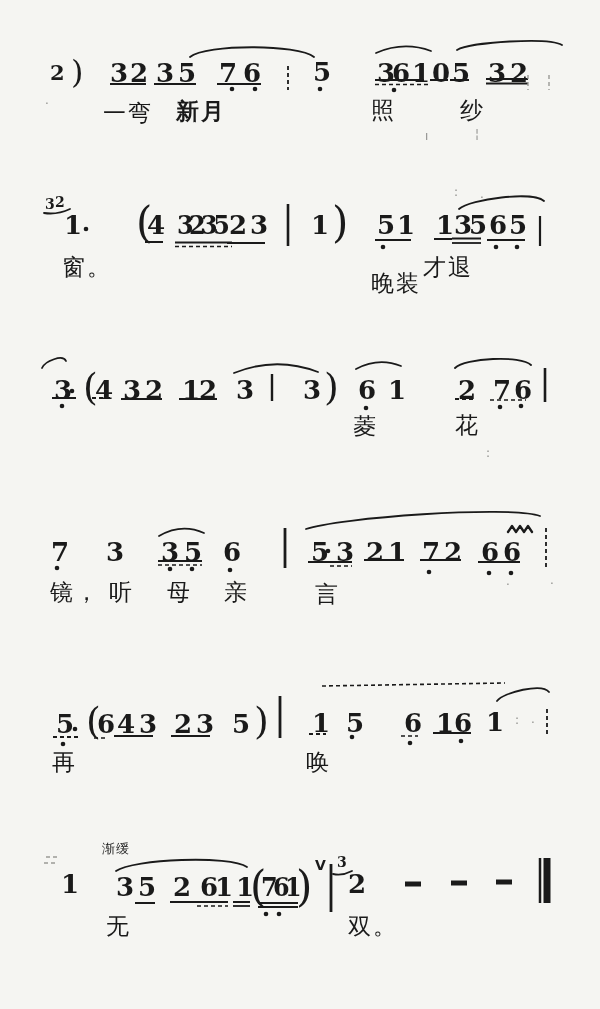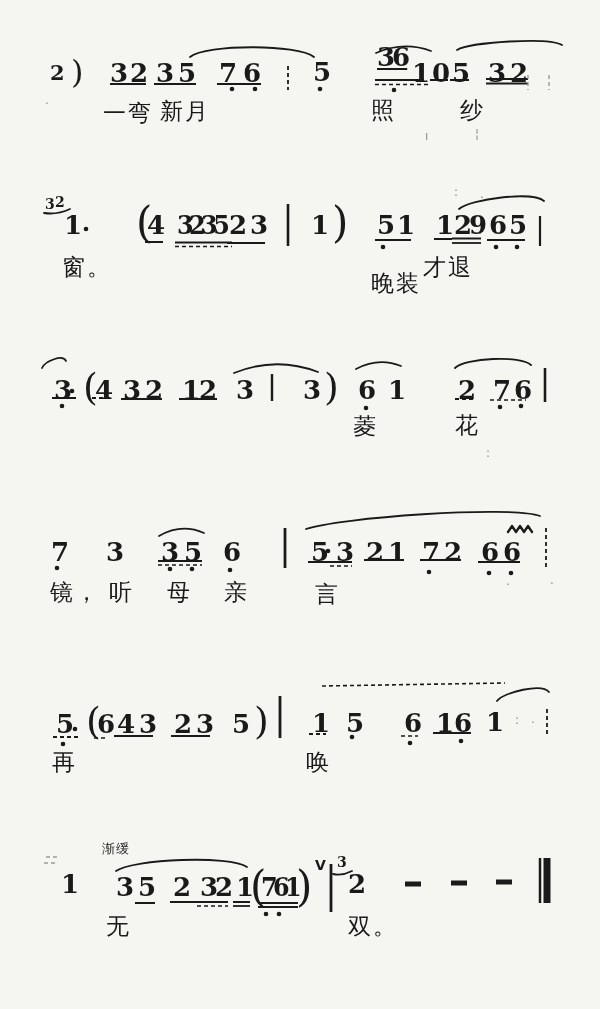--- a/index.html
+++ b/index.html
@@ -159,7 +159,7 @@
       <span class="glyph  " style="left: 219px; top: 60px;">7</span>
       <span class="glyph  " style="left: 243px; top: 60px;">6</span>
       <span class="glyph  " style="left: 313px; top: 59px;">5</span>
-      <span class="glyph  tight" style="left: 377px; top: 44px; text-decoration: underline;">36</span>
+      <span class="glyph  tight" style="left: 377px; top: 60px;">36</span>
       <span class="glyph  " style="left: 412px; top: 60px;">1</span>
       <span class="glyph  " style="left: 432px; top: 60px;">0</span>
       <span class="glyph  " style="left: 452px; top: 60px;">5</span>

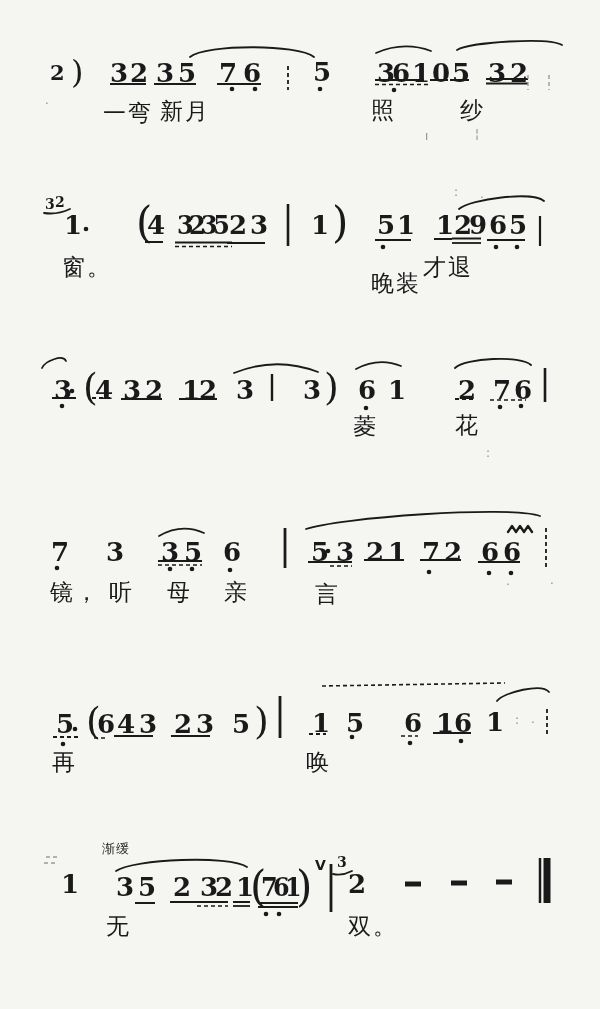--- a/index.html
+++ b/index.html
@@ -166,7 +166,7 @@
       <span class="glyph  " style="left: 488px; top: 60px;">3</span>
       <span class="glyph  " style="left: 510px; top: 60px;">2</span>
       <span class="glyph lyr " style="left: 103px; top: 102px;">一弯</span>
-      <span class="glyph lyr " style="left: 160px; top: 100px;">新月</span>
+      <span class="glyph lyr " style="left: 176px; top: 100px; font-weight: bold;">新月</span>
       <span class="glyph lyr " style="left: 371px; top: 99px;">照</span>
       <span class="glyph lyr " style="left: 460px; top: 99px;">纱</span>
       <span class="glyph  grace" style="left: 45px; top: 197px;">3</span>

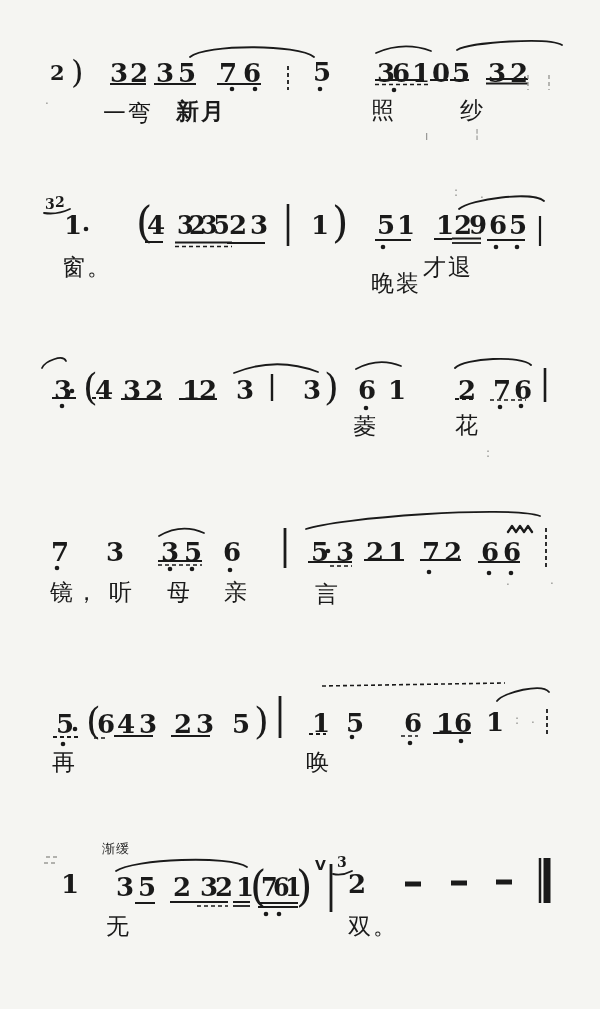--- a/index.html
+++ b/index.html
@@ -182,7 +182,7 @@
       <span class="glyph  " style="left: 377px; top: 212px;">5</span>
       <span class="glyph  " style="left: 397px; top: 212px;">1</span>
       <span class="glyph  " style="left: 436px; top: 212px;">1</span>
-      <span class="glyph  tight" style="left: 454px; top: 212px;">29</span>
+      <span class="glyph  tight" style="left: 454px; top: 212px;">35</span>
       <span class="glyph  " style="left: 489px; top: 212px;">6</span>
       <span class="glyph  " style="left: 509px; top: 212px;">5</span>
       <span class="glyph lyr " style="left: 62px; top: 256px;">窗。</span>

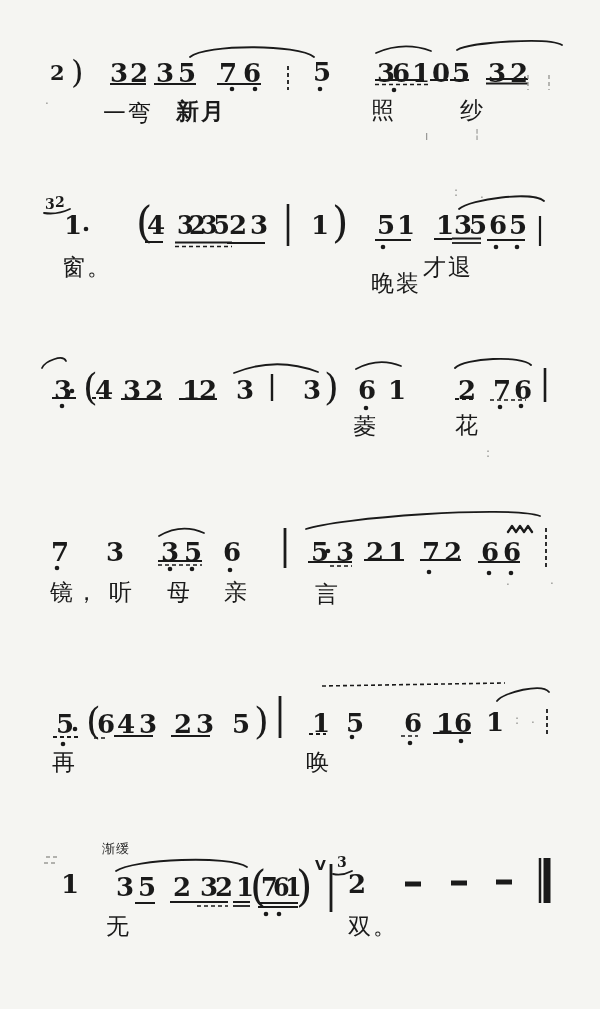--- a/index.html
+++ b/index.html
@@ -245,7 +245,7 @@
       <span class="glyph  " style="left: 116px; top: 874px;">3</span>
       <span class="glyph  " style="left: 138px; top: 874px;">5</span>
       <span class="glyph  " style="left: 173px; top: 874px;">2</span>
-      <span class="glyph  tight" style="left: 200px; top: 874px;">32</span>
+      <span class="glyph  tight" style="left: 200px; top: 874px;">61</span>
       <span class="glyph  " style="left: 236px; top: 874px;">1</span>
       <span class="glyph  paren p42" style="left: 250px; top: 866px;">(</span>
       <span class="glyph  tight2" style="left: 261px; top: 874px;">761</span>

